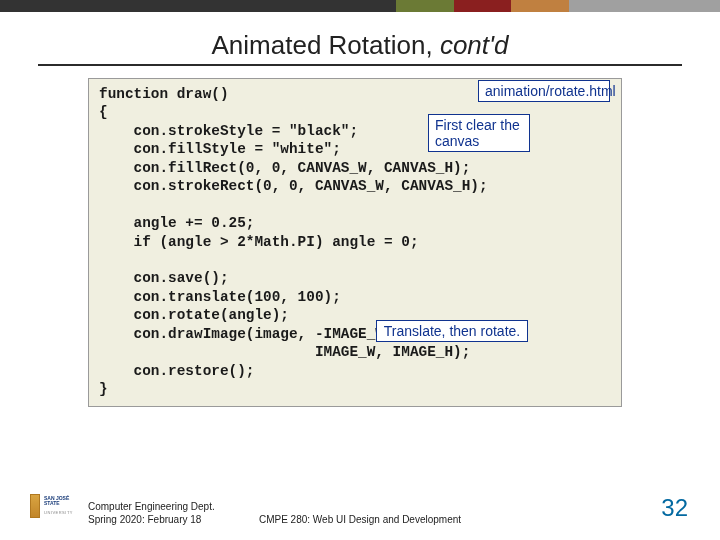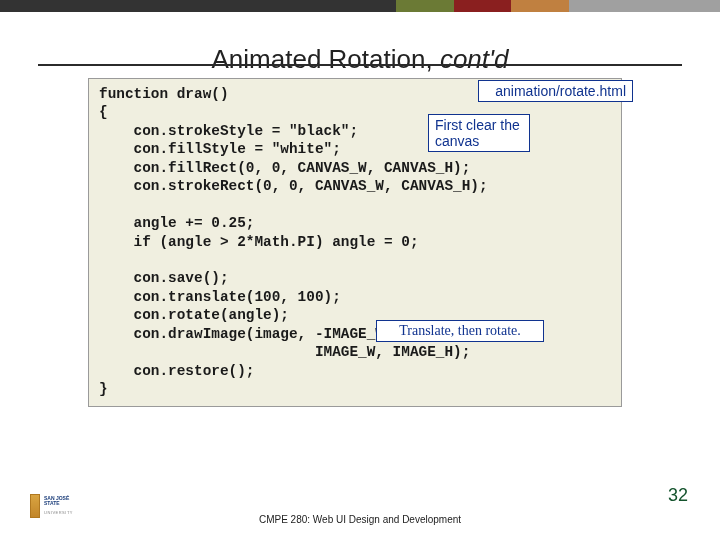--- a/index.html
+++ b/index.html
@@ -25,7 +25,7 @@
   .s5 { background:#a0a0a0; width:21%; }
   .title {
     position: absolute;
-    top: 44px;
+    top: 30px;
     left: 0; right: 0;
     text-align: center;
     font-size: 26px;

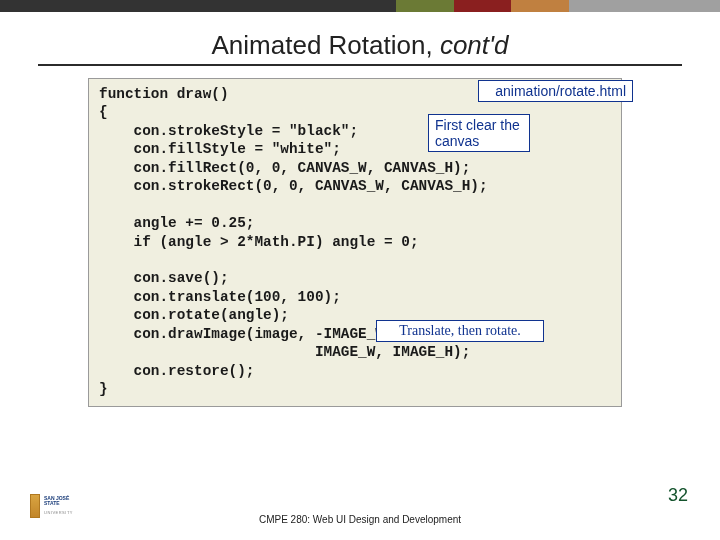--- a/index.html
+++ b/index.html
@@ -68,7 +68,7 @@
   .label-file {
     top: 80px;
     left: 478px;
-    width: 155px;
+    width: 132px;
     text-align: right;
   }
   .label-clear {

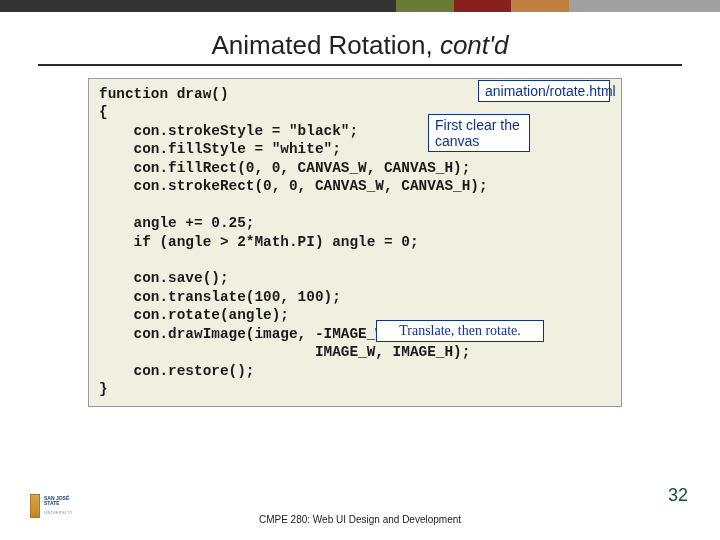--- a/index.html
+++ b/index.html
@@ -79,9 +79,8 @@
   .label-trans {
     top: 320px;
     left: 376px;
-    width: 168px;
+    width: 152px;
     text-align: center;
-    font-family: Liberation Serif, serif;
   }
   .footer {
     position: absolute;

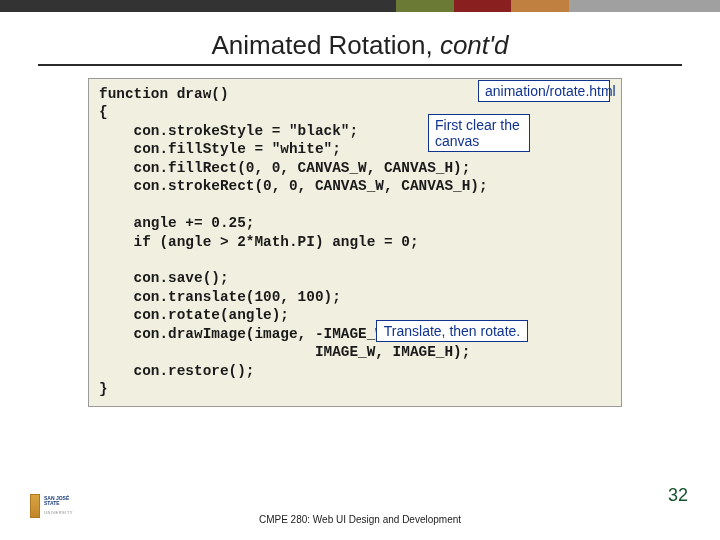--- a/index.html
+++ b/index.html
@@ -188,6 +188,10 @@
     <div class="txt">SAN JOSÉ STATE</div>
     <div class="u">UNIVERSITY</div>
   </div>
+  <div class="footer-left">
+    <div>Computer Engineering Dept.</div>
+    <div>Spring 2020: February 18</div>
+  </div>
   <div class="footer-center">
     <div>CMPE 280: Web UI Design and Development</div>
   </div>

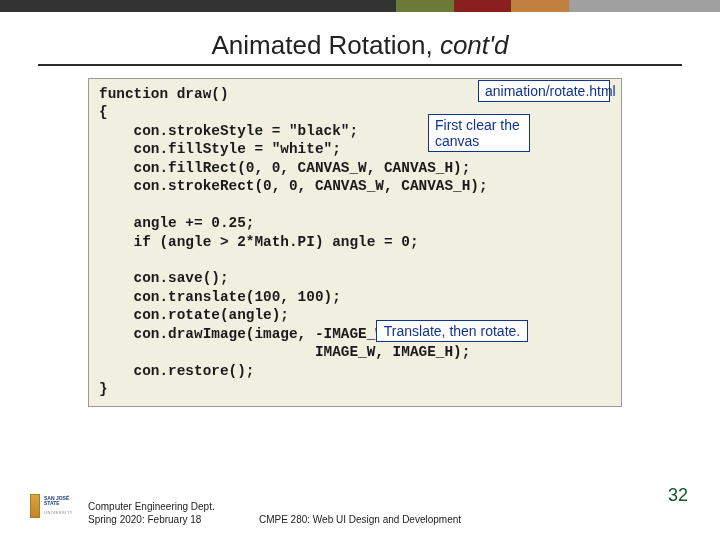--- a/index.html
+++ b/index.html
@@ -108,9 +108,9 @@
   .footer-right {
     position: absolute;
     right: 32px;
-    bottom: 24px;
-    font-size: 18px;
-    color: #14532d;
+    bottom: 8px;
+    font-size: 24px;
+    color: #0369a1;
   }
   .logo {
     position: absolute;

